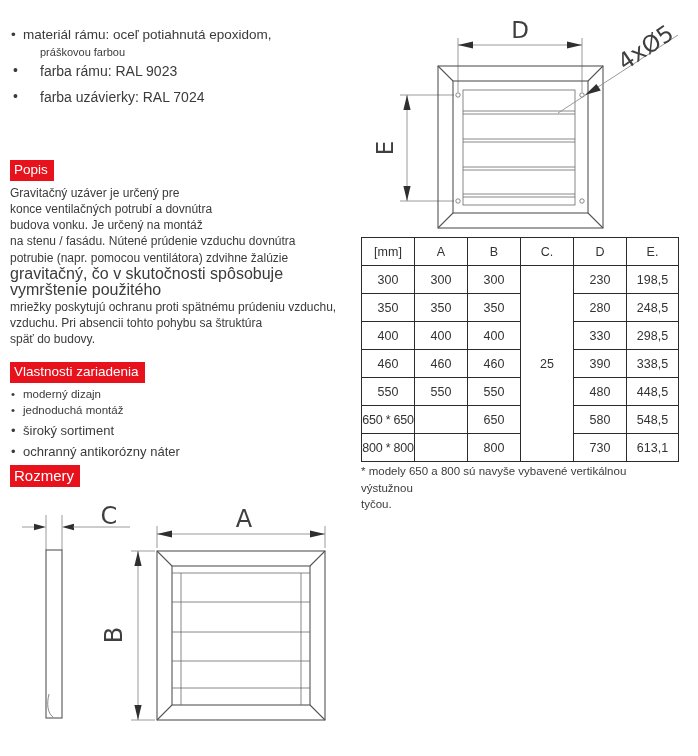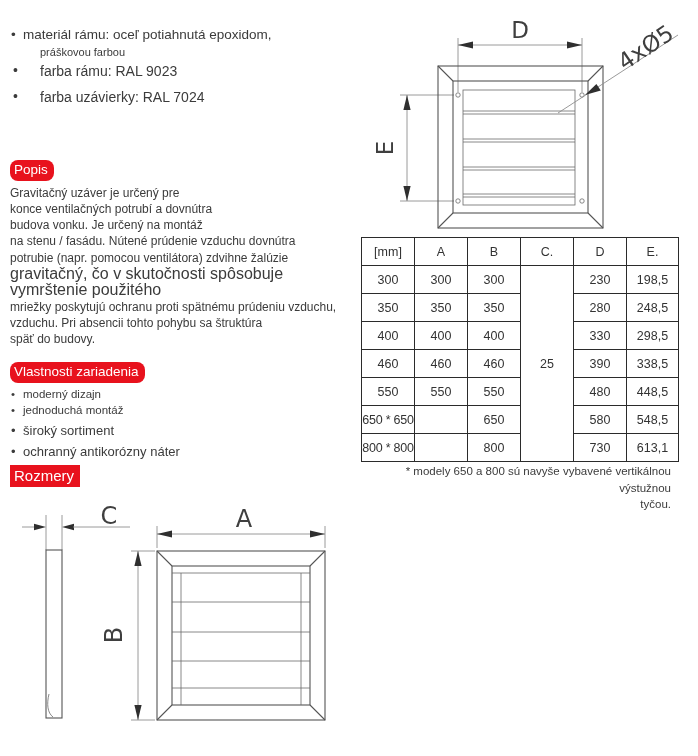--- a/index.html
+++ b/index.html
@@ -14,7 +14,7 @@
     padding:2px 6px 3px 4px;line-height:1.15;font-weight:400;
   }
   .h-lg{font-size:15px;}
-  .h-md{font-size:13.5px;border-radius:8px;}
+  .h-md{font-size:13.5px;}
   .bul{position:relative;padding-left:13px;}
   .bul::before{content:"\2022";position:absolute;left:1px;top:0;color:#3b3b3b;}
   .bul-lg{font-size:13.5px;line-height:1.15;}

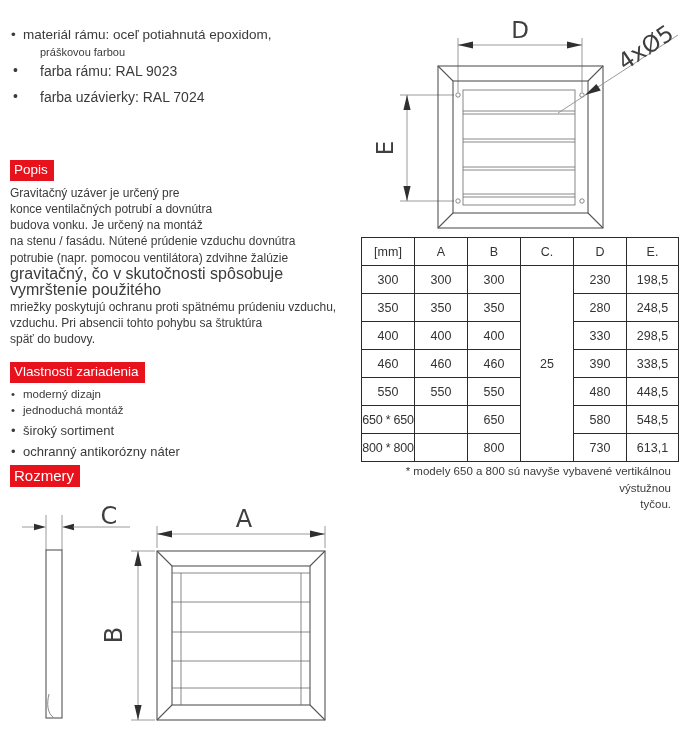--- a/index.html
+++ b/index.html
@@ -36,7 +36,7 @@
   th.a-h{text-align:left;padding-left:1px;}
   th.sc{font-size:10px;}
   td.wide{font-size:11.5px;letter-spacing:-0.2px;}
-  .footnote{font-size:11.5px;line-height:16.5px;color:#3b3b3b;width:310px;text-align:right;}
+  .footnote{font-size:11.5px;line-height:16.5px;color:#3b3b3b;width:310px;}
   
   .geo{stroke:#555555;stroke-width:1.1;fill:none;}
   .geo-thin{stroke:#6a6a6a;stroke-width:0.8;fill:none;}

